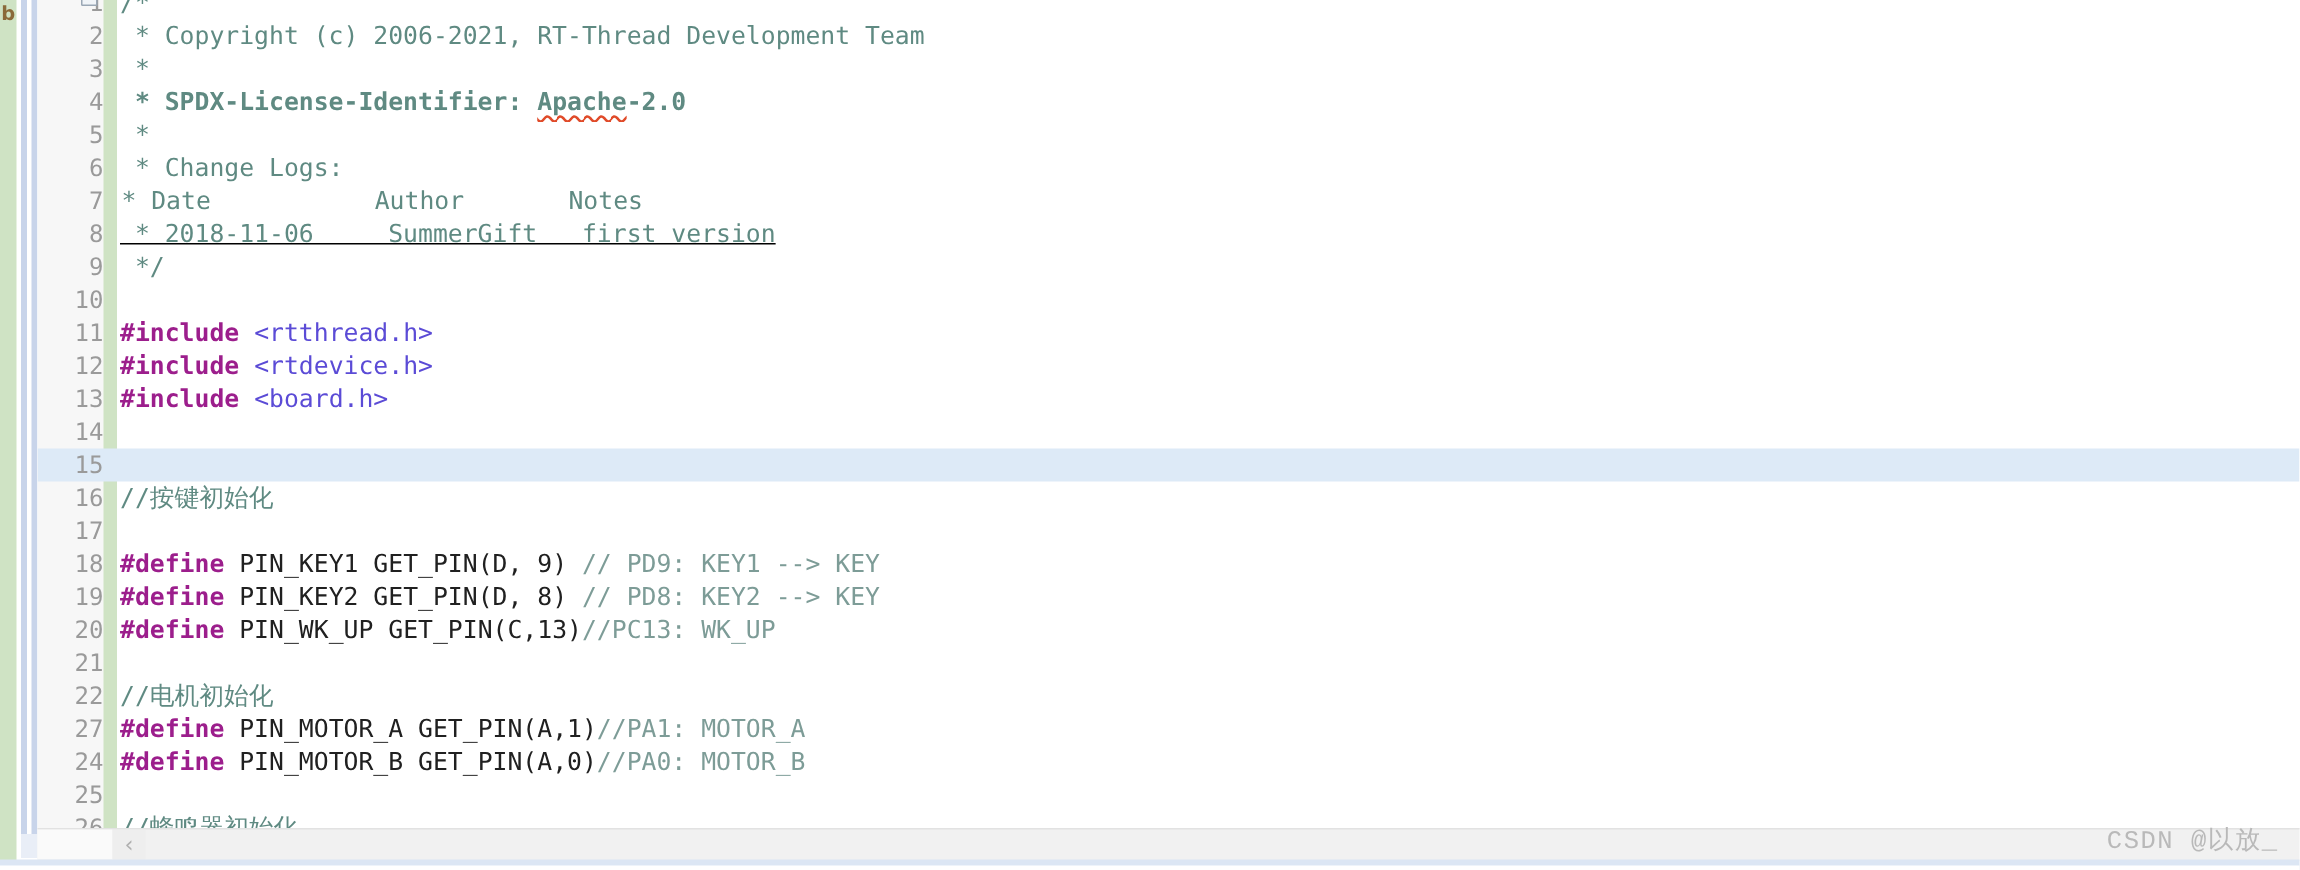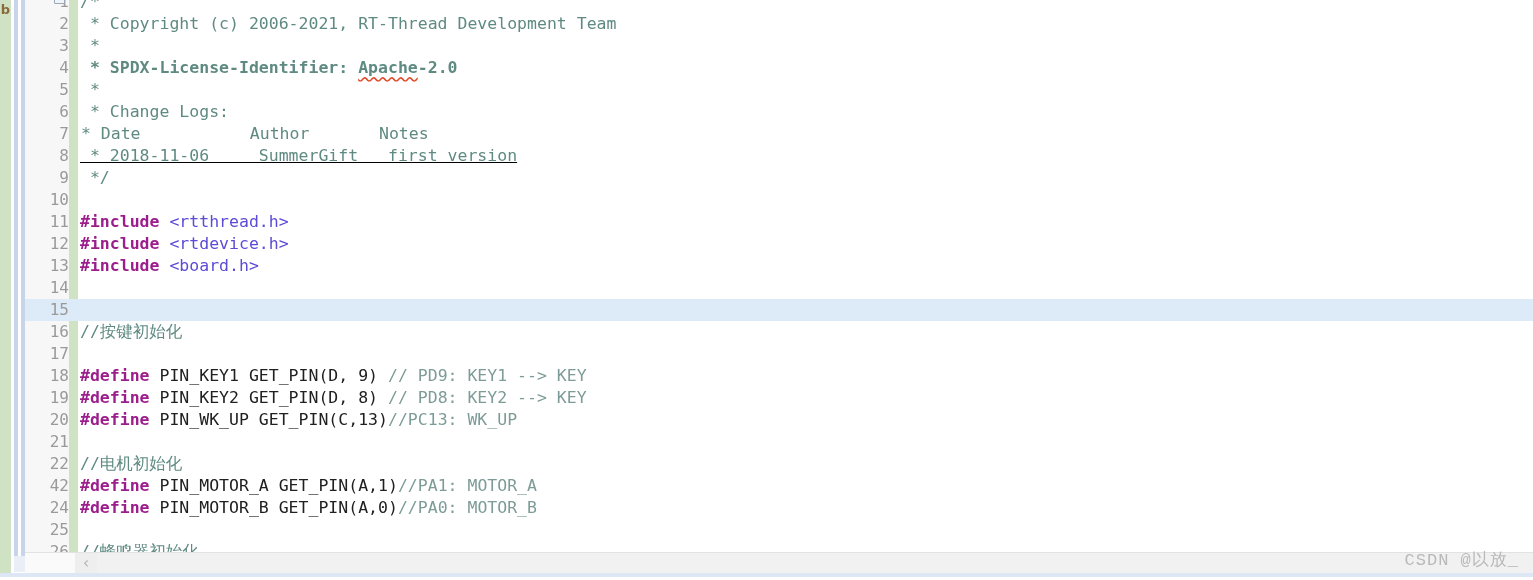--- a/index.html
+++ b/index.html
@@ -285,7 +285,7 @@
         <div class="row" style="top: 409px;"><div class="lineno">20</div><div class="code-text" style="left: 55px;"><span class="tok-pp">#define</span><span class="tok-plain"> PIN_WK_UP GET_PIN(C,13)</span><span class="tok-comment2">//PC13: WK_UP</span></div></div>
         <div class="row" style="top: 431px;"><div class="lineno">21</div><div class="code-text" style="left: 55px;"></div></div>
         <div class="row" style="top: 453px;"><div class="lineno">22</div><div class="code-text" style="left: 55px;"><span class="tok-comment">//电机初始化</span></div></div>
-        <div class="row" style="top: 475px;"><div class="lineno">42</div><div class="code-text" style="left: 55px;"><span class="tok-pp">#define</span><span class="tok-plain"> PIN_MOTOR_A GET_PIN(A,1)</span><span class="tok-comment2">//PA1: MOTOR_A</span></div></div>
+        <div class="row" style="top: 475px;"><div class="lineno">27</div><div class="code-text" style="left: 55px;"><span class="tok-pp">#define</span><span class="tok-plain"> PIN_MOTOR_A GET_PIN(A,1)</span><span class="tok-comment2">//PA1: MOTOR_A</span></div></div>
         <div class="row" style="top: 497px;"><div class="lineno">24</div><div class="code-text" style="left: 55px;"><span class="tok-pp">#define</span><span class="tok-plain"> PIN_MOTOR_B GET_PIN(A,0)</span><span class="tok-comment2">//PA0: MOTOR_B</span></div></div>
         <div class="row" style="top: 519px;"><div class="lineno">25</div><div class="code-text" style="left: 55px;"></div></div>
         <div class="row" style="top: 541px;"><div class="lineno">26</div><div class="code-text" style="left: 55px;"><span class="tok-comment">//蜂鸣器初始化</span></div></div>

